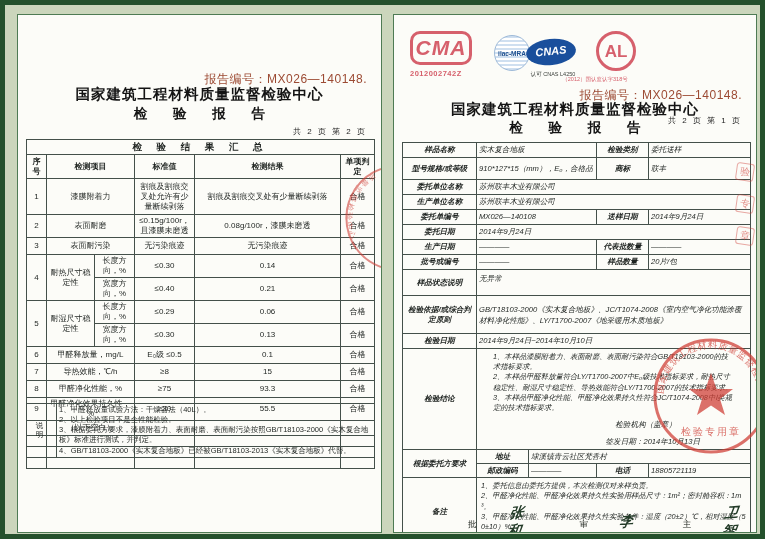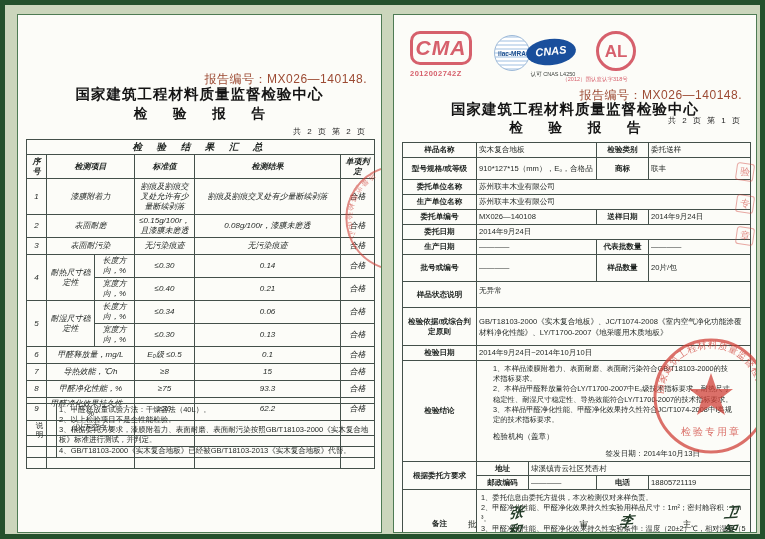--- a/index.html
+++ b/index.html
@@ -22,7 +22,7 @@
   .txt-left { text-align:left; }
 
   
-  .results { position:absolute; top:124px; left:8px; width:348px;font-style:italic; }
+  .results { position:absolute; top:124px; left:8px; width:348px; }
   .notes-tbl { position:absolute; top:388px; left:8px; width:348px; }
   .notes-tbl td { font-size:7.5px; }
   .notes-label { font-size:8.5px; letter-spacing:4px; }

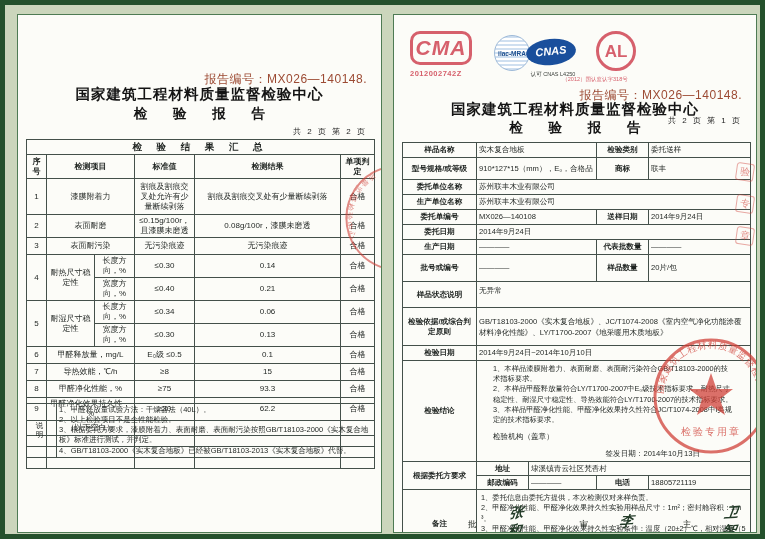--- a/index.html
+++ b/index.html
@@ -39,7 +39,7 @@
   .al-no { position:absolute; left:130px; top:47px; width:110px; font-size:5.5px; color:#d6606c; text-align:center; }
 
   .info { position:absolute; top:127px; left:8px; width:348px; }
-  .info td { font-size:7.6px; }
+  .info td { font-size:7.6px;font-style:italic; }
   .info .lbl { font-weight:bold; background:#fcfcf8; }
   .tall-cell { vertical-align:middle; }
   .con-line { display:block; text-align:left; line-height:1.4; font-size:7.3px; }

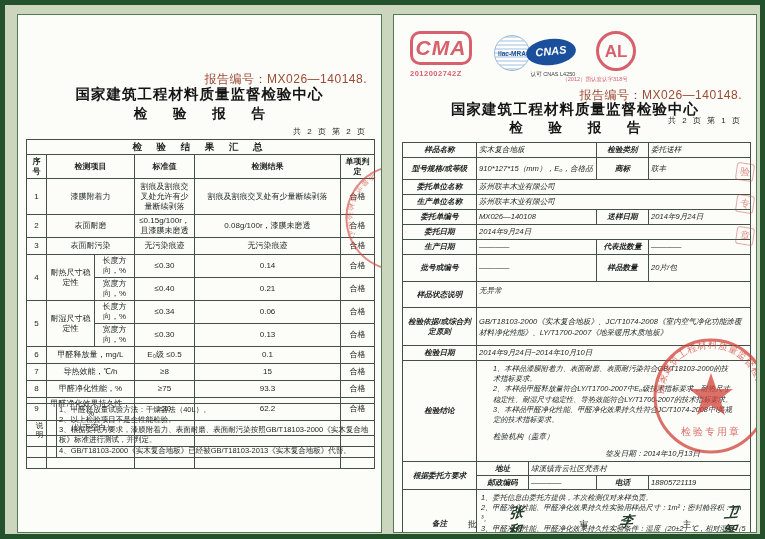--- a/index.html
+++ b/index.html
@@ -282,7 +282,7 @@
         <td class="lbl">代表批数量</td>
         <td class="txt-left">————</td>
       </tr>
-      <tr style="height:27px;">
+      <tr style="height:15px;">
         <td class="lbl">批号或编号</td>
         <td colspan="2" class="txt-left">————</td>
         <td class="lbl">样品数量</td>

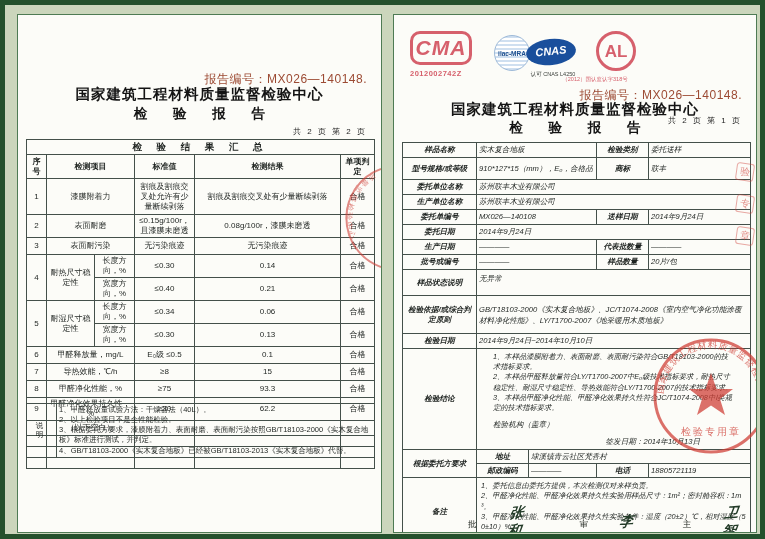--- a/index.html
+++ b/index.html
@@ -123,7 +123,7 @@
         <td rowspan="2">5</td>
         <td rowspan="2">耐湿尺寸稳定性</td>
         <td>长度方向，%</td>
-        <td>≤0.34</td>
+        <td>≤0.29</td>
         <td>0.06</td>
         <td>合格</td>
       </tr>

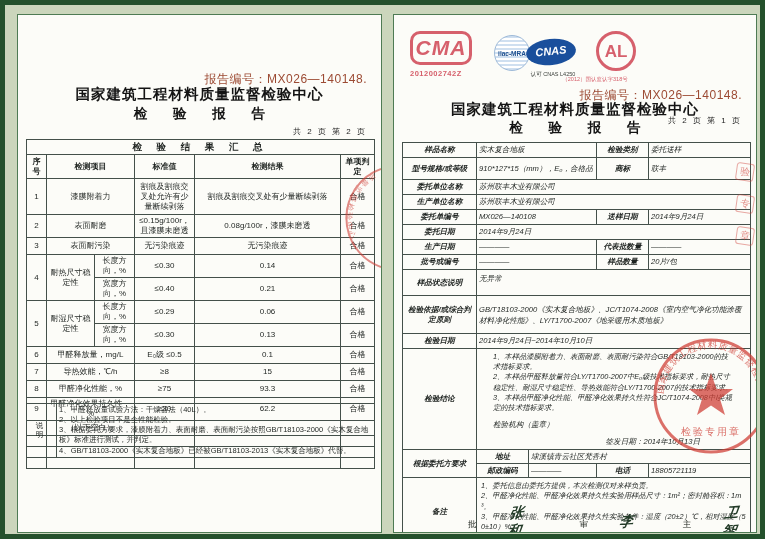--- a/index.html
+++ b/index.html
@@ -158,7 +158,7 @@
         <td>9</td>
         <td colspan="2">甲醛净化效果持久性，%</td>
         <td>≥30</td>
-        <td>62.2</td>
+        <td>55.5</td>
         <td>合格</td>
       </tr>
       <tr style="height:15px;">

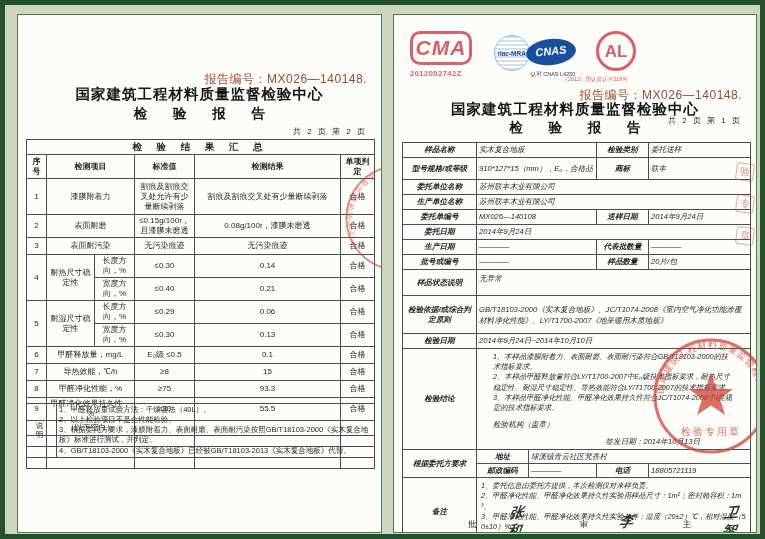--- a/index.html
+++ b/index.html
@@ -43,7 +43,7 @@
   .info .lbl { font-weight:bold; background:#fcfcf8; }
   .tall-cell { vertical-align:middle; }
   .con-line { display:block; text-align:left; line-height:1.4; font-size:7.3px; }
-  .agency-line { display:block; text-align:left; padding-right:58px; margin-top:7px; font-size:7.6px; }
+  .agency-line { display:block; text-align:right; padding-right:58px; margin-top:7px; font-size:7.6px; }
   .issue-line { display:block; text-align:right; padding-right:34px; margin-top:7px; font-size:7.6px; }
 
   .signoff { position:absolute; top:489px; left:30px; right:10px; display:flex; gap:48px; font-size:8.5px; color:#20261f; align-items:center;margin-left:44px; }

